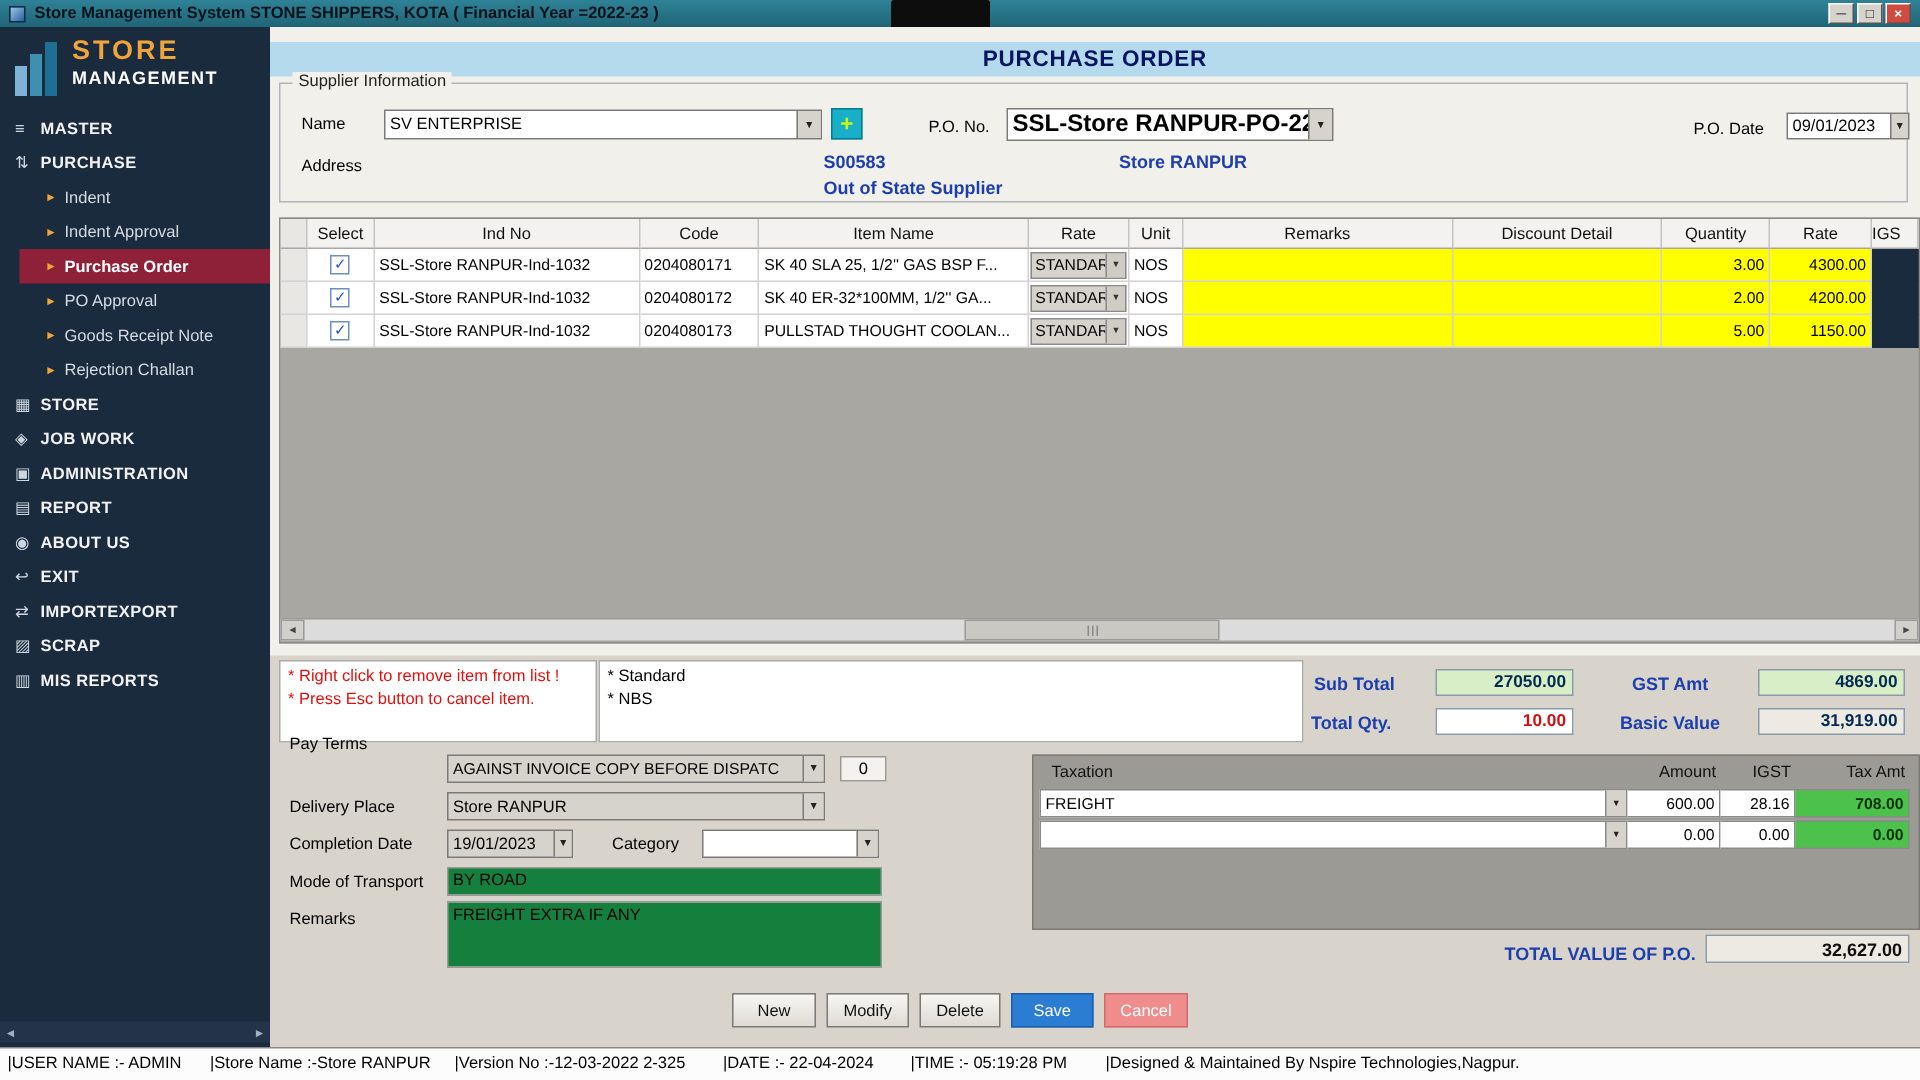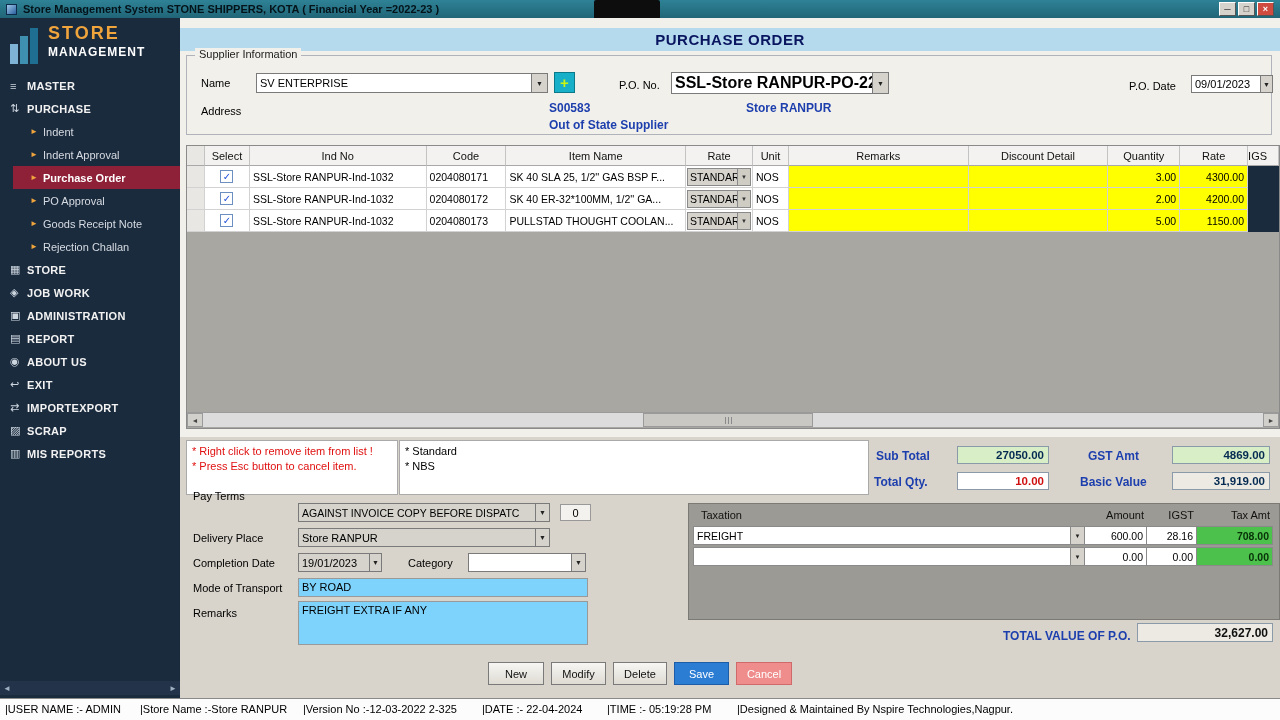--- a/index.html
+++ b/index.html
@@ -51,7 +51,7 @@
 .dd .da{width:16px;align-self:stretch;background:#d6d3cc;border-left:1px solid #7a7a7a;display:flex;align-items:center;justify-content:center;font-size:7px;color:#222;flex:0 0 auto}
 .dd.gray{background:#d6d3cc}
 .dd.bold .txt{font-weight:bold;font-size:16px}
-.inputbox{position:absolute;background:#7dd3fc;border:1px solid #999;padding:2px 3px;font-size:11px;overflow:hidden;white-space:nowrap}
+.inputbox{position:absolute;background:#15803d;border:1px solid #999;padding:2px 3px;font-size:11px;overflow:hidden;white-space:nowrap}
 .addr{position:absolute;background:#ececec;border:1px solid #aaa;padding:2px 14px 2px 4px;font-size:11px;overflow:hidden}
 .spinners{position:absolute;right:1px;top:1px;bottom:1px;width:11px;display:flex;flex-direction:column;align-items:center;justify-content:space-between;background:#dcd9d2;font-size:5px;color:#444;padding:2px 0}
 .plus{position:absolute;width:21px;height:21px;background:#17b0c8;border:1px solid #0a7a8a;color:#c8f516;font-size:15px;font-weight:bold;display:flex;align-items:center;justify-content:center;line-height:1}

